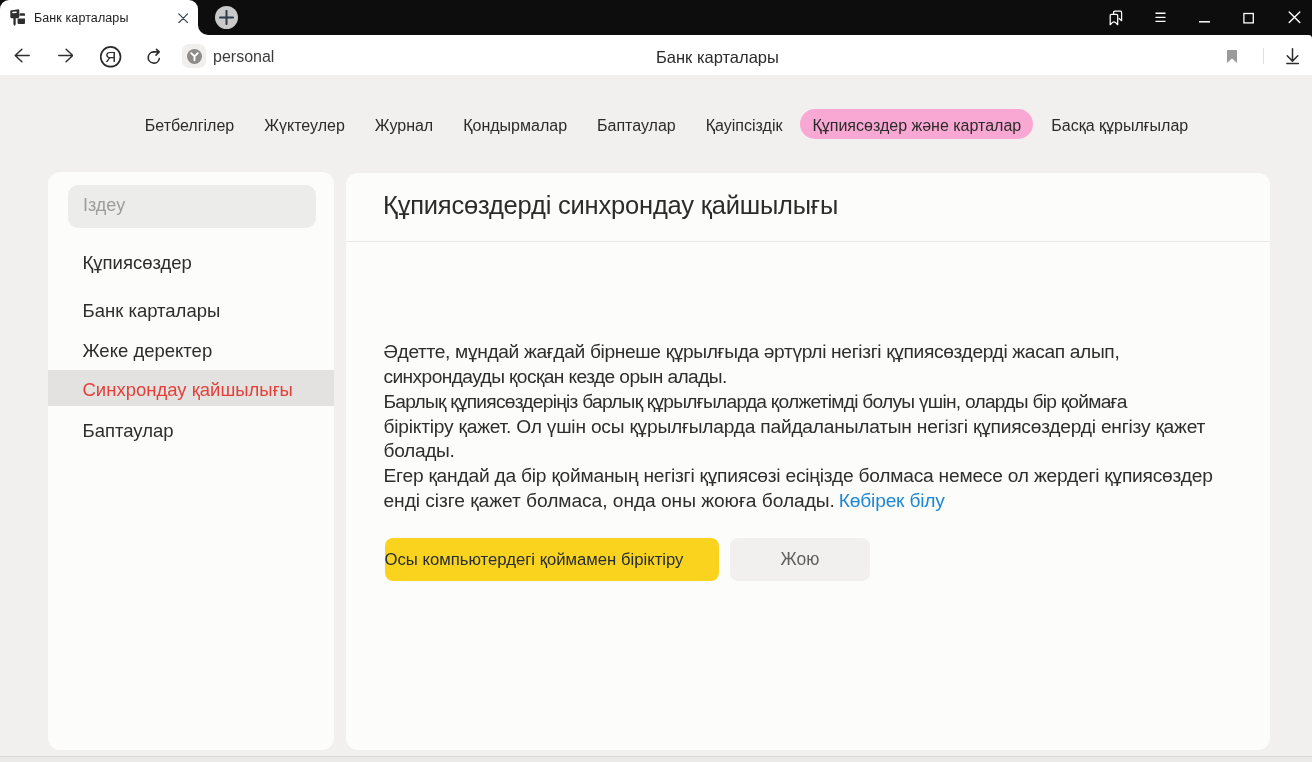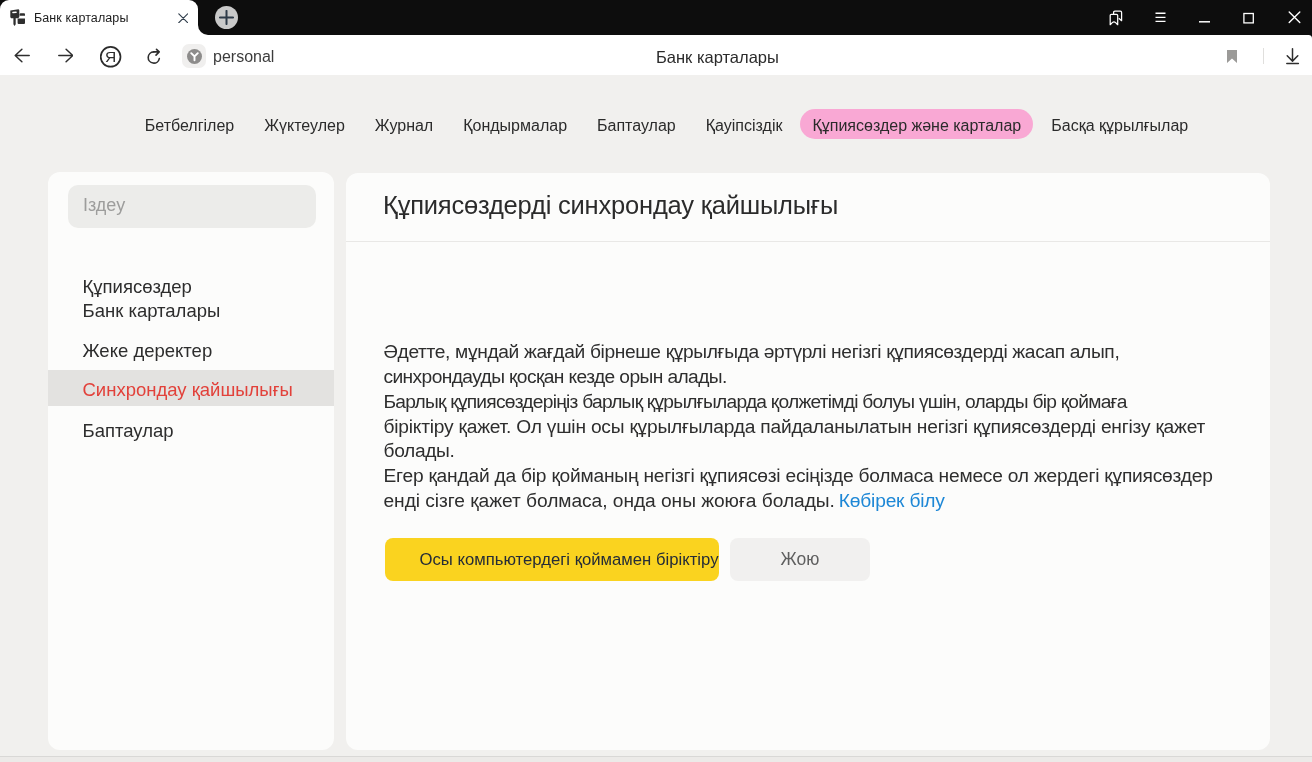--- a/index.html
+++ b/index.html
@@ -145,7 +145,7 @@
   <div class="abs" id="searchbox">
       <span>Іздеу</span>
     </div>
-  <div class="abs sideitem" style="top:104px">Құпиясөздер</div>
+  <div class="abs sideitem" style="top:80px">Құпиясөздер</div>
   <div class="abs sideitem" style="top:128px">Банк карталары</div>
   <div class="abs sideitem" style="top:168px">Жеке деректер</div>
   <div class="abs" id="side-sel-band"></div>

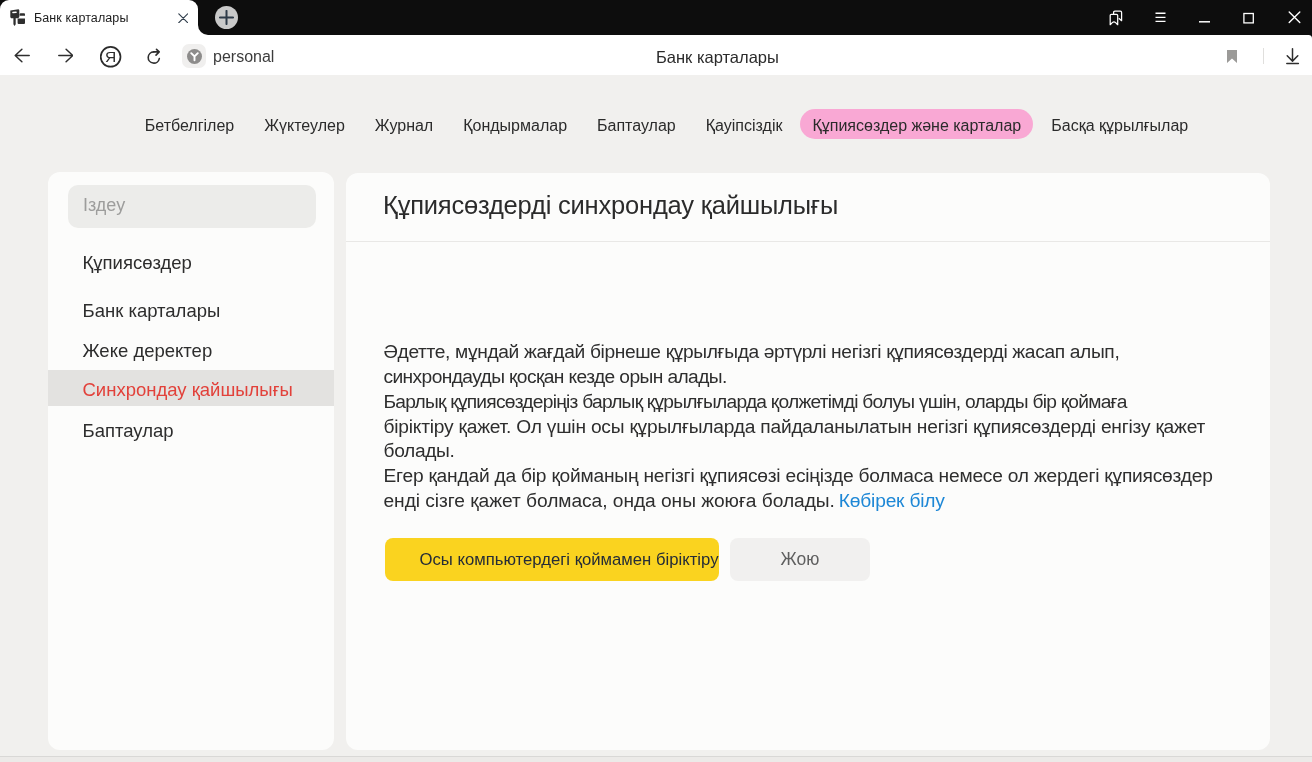--- a/index.html
+++ b/index.html
@@ -48,7 +48,7 @@
   #m-bold { position:absolute; left:37.5px; top:105px; font-size:19.9px; font-weight:bold; color:#252525; line-height:23.4px; letter-spacing:-0.38px; white-space:nowrap; }
   #m-body { position:absolute; left:37.5px; top:167.2px; font-size:19.2px; color:#2e2e2e; line-height:24.8px; letter-spacing:-0.35px; white-space:nowrap; }
   #m-link { color:#1d87d6; text-decoration:none; margin-left:4px; letter-spacing:-0.2px; }
-  #btn-yellow { position:absolute; left:38.5px; top:365px; width:334px; height:43px; background:#fad31f; border-radius:8px; font-size:16.7px; color:#252c37; text-align:right; line-height:43px; }
+  #btn-yellow { position:absolute; left:38.5px; top:365px; width:334px; height:43px; background:#fad31f; border-radius:8px; font-size:16.7px; color:#252c37; text-align:left; line-height:43px; }
   #btn-grey { position:absolute; left:384px; top:365px; width:140px; height:43px; background:#f1f0ef; border-radius:8px; font-size:17.5px; color:#5f5f5f; text-align:center; line-height:43px; }
 
   

